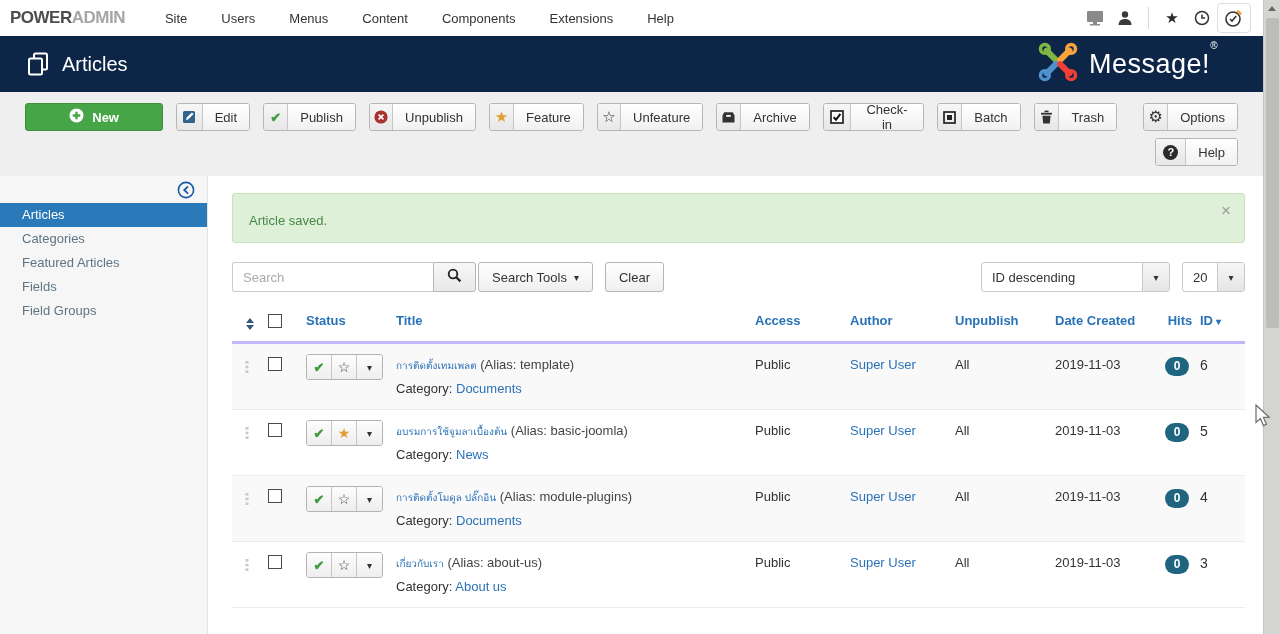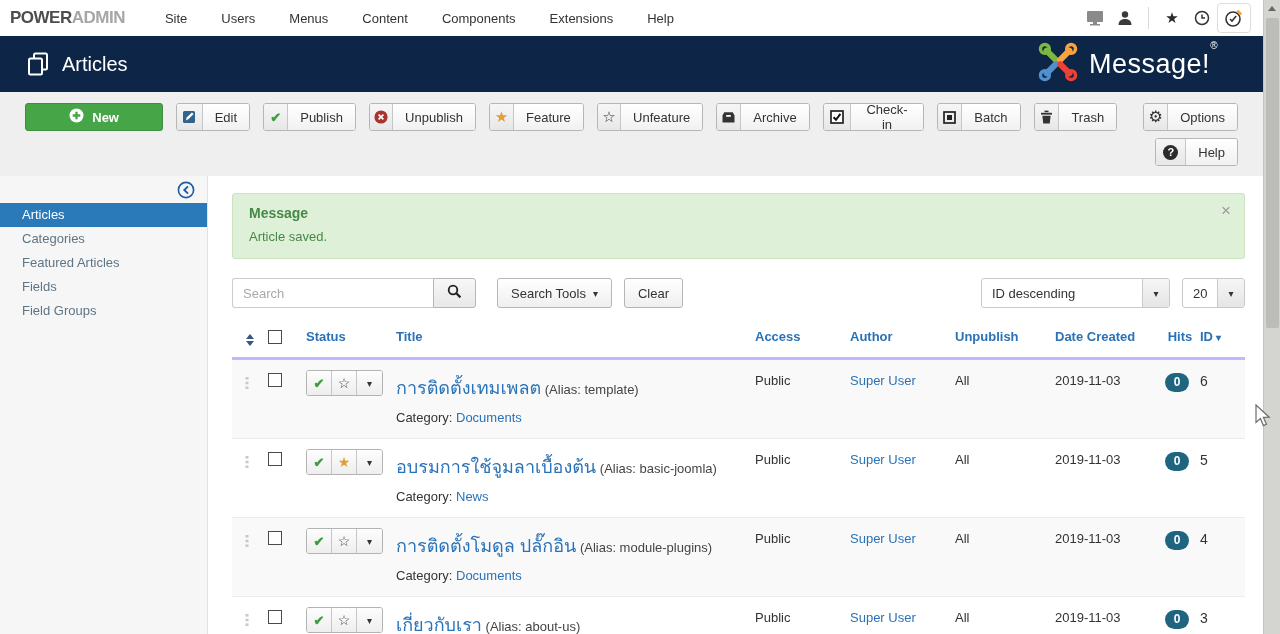--- a/index.html
+++ b/index.html
@@ -329,7 +329,6 @@
 <main class="main">
 
   <div class="msg">
-    <div class="msg-title">Message</div>
     <div class="msg-body">Article saved.</div>
     <span class="msg-close">×</span>
   </div>

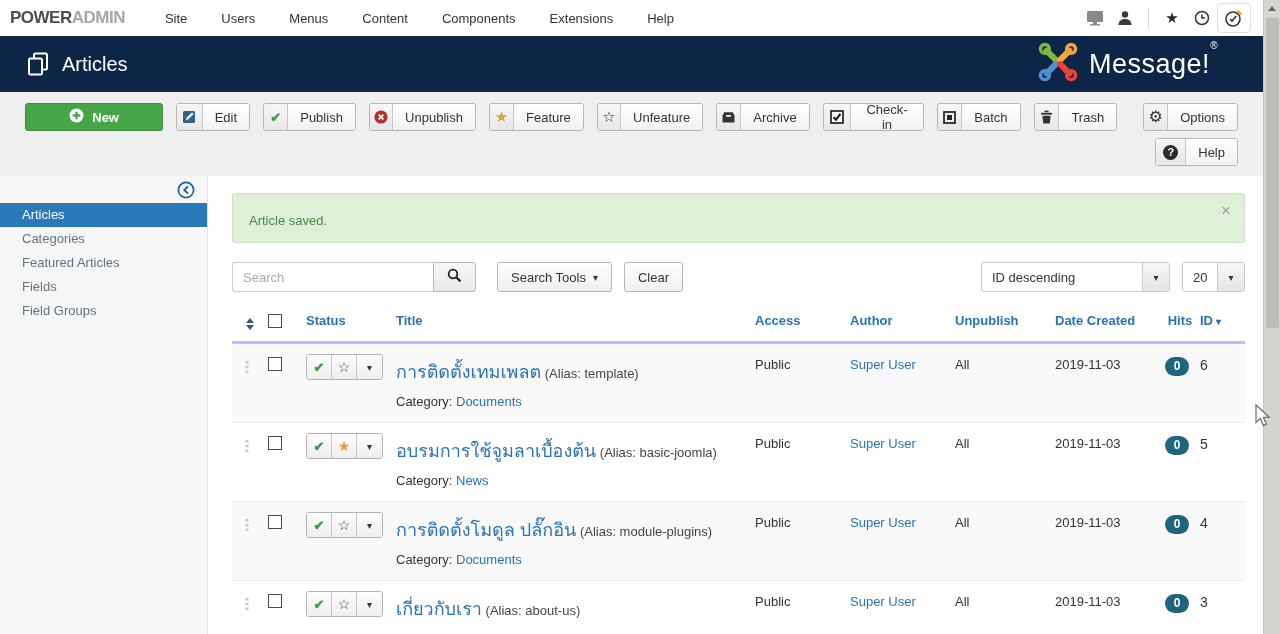--- a/index.html
+++ b/index.html
@@ -90,7 +90,7 @@
   .f-btn { height:30px; border:1px solid #b6b6b6; border-radius:3px; padding:0 13px;
     background:linear-gradient(#fff,#efefef); font-size:13px; color:#333; display:inline-flex;
     align-items:center; gap:7px; cursor:pointer; font-family:"Liberation Sans", sans-serif; }
-  .ml13 { margin-left:21px; } .ml12 { margin-left:12px; }
+  .ml13 { margin-left:2px; } .ml12 { margin-left:12px; }
   .caret { font-size:10px; color:#333; }
   .sel { display:inline-flex; height:30px; border:1px solid #c9c9c9; border-radius:3px;
     overflow:hidden; background:#fff; cursor:pointer; }

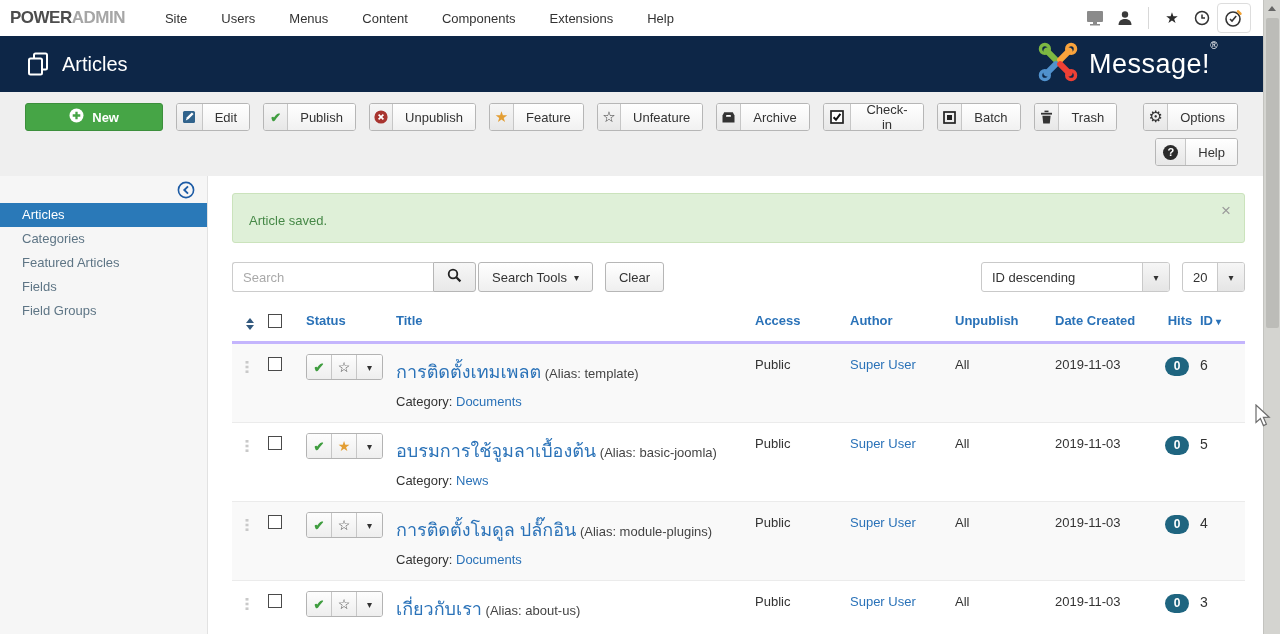--- a/index.html
+++ b/index.html
@@ -123,7 +123,7 @@
   .sg-star[data-featured="true"] { color:#e39e34; }
   .sg-star[data-featured="false"] { color:#444; }
   .sg-caret { font-size:10px; color:#333; }
-  .title-link { font-size:18px; }
+  .title-link { font-size:10px; }
   .alias { color:#444; font-size:13px; }
   .cat-line { margin-top:8px; }
   .hits-badge { display:inline-block; min-width:13px; padding:2px 9px 3px; border-radius:10px;

